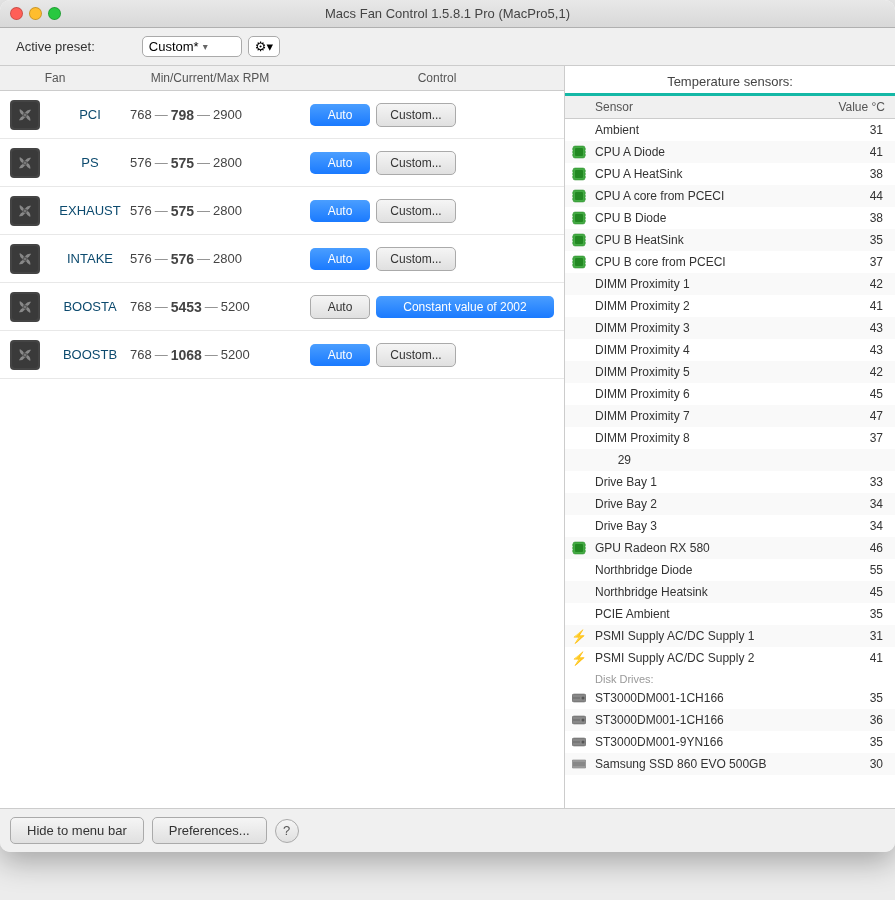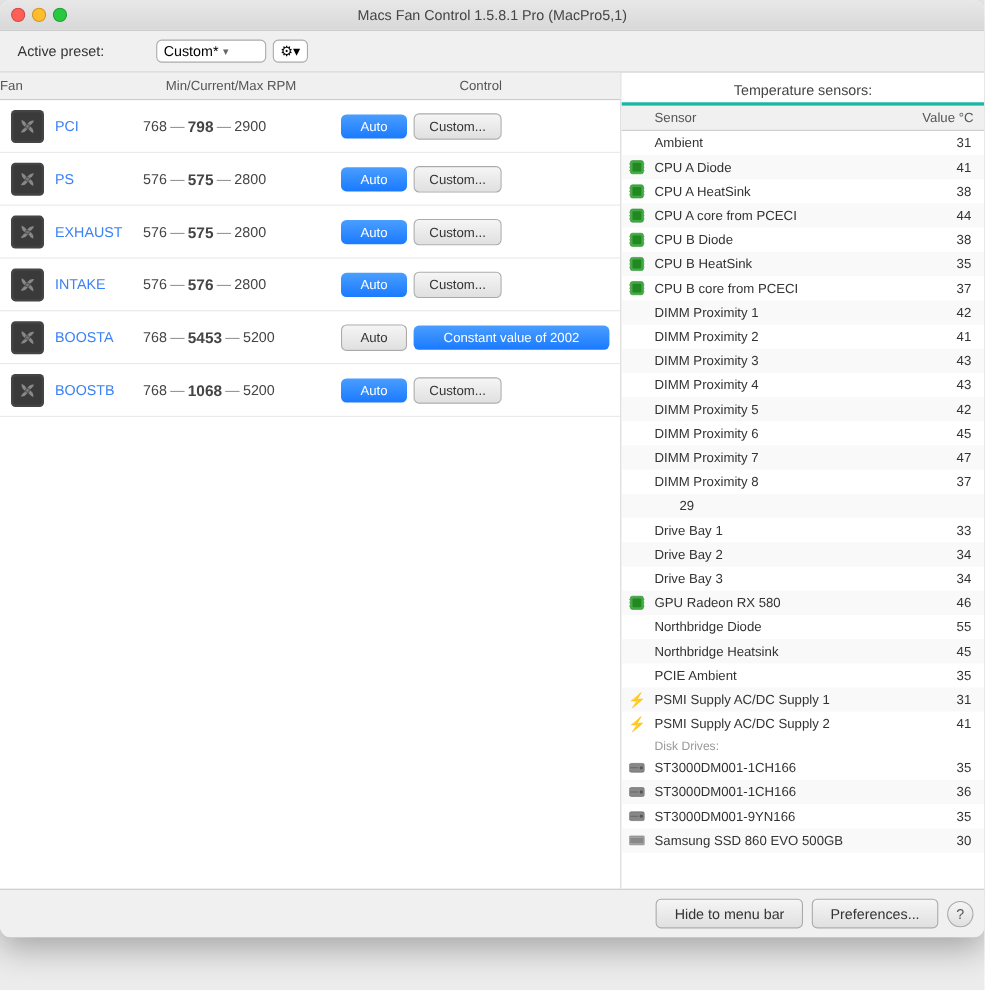--- a/index.html
+++ b/index.html
@@ -123,7 +123,7 @@
     }
     .fans-header .col-fan {
       width: 110px;
-      text-align: left;
+      text-align: center;
       font-size: 12px;
       color: #555;
       font-weight: 500;

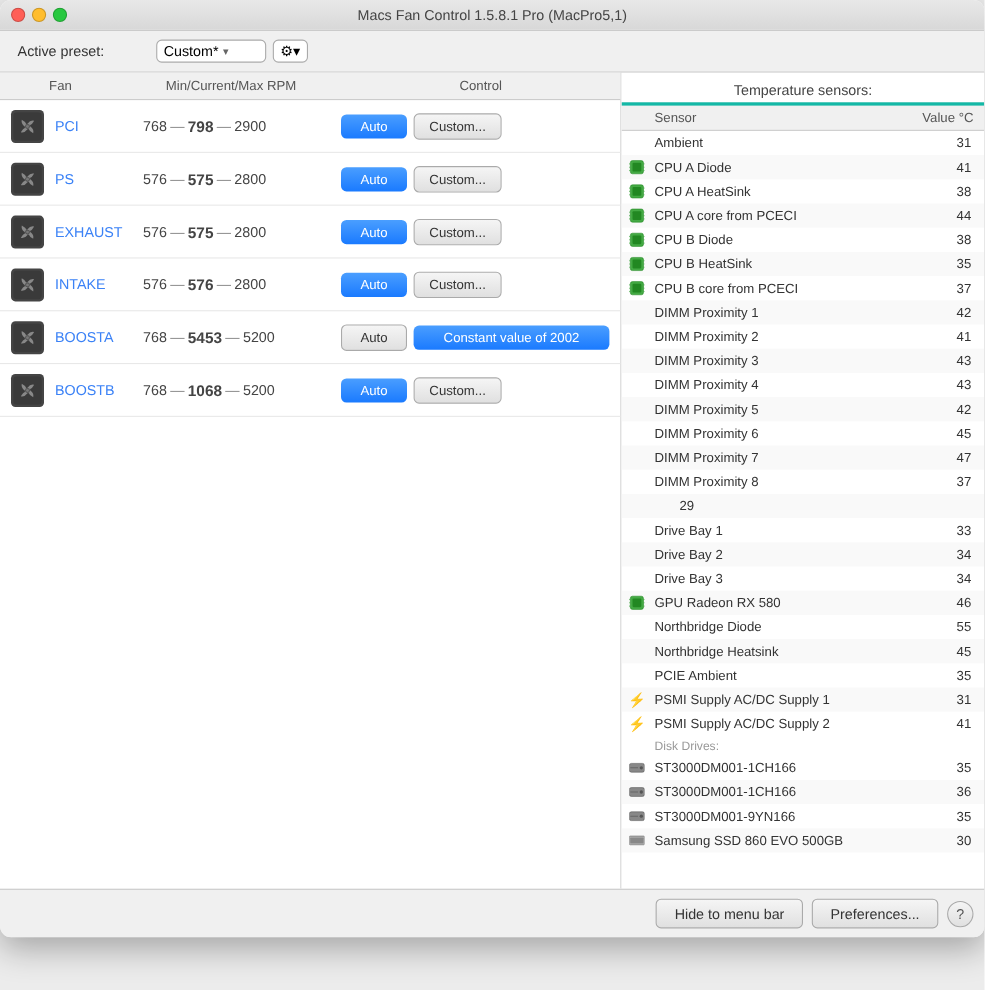--- a/index.html
+++ b/index.html
@@ -177,9 +177,10 @@
     .fan-name-cell {
       width: 80px;
       font-size: 13px;
-      color: #3b82f6;
+      color: #0c4a6e;
       font-weight: 500;
       flex-shrink: 0;
+      text-align: center;
     }
     .fan-rpm-cell {
       width: 180px;

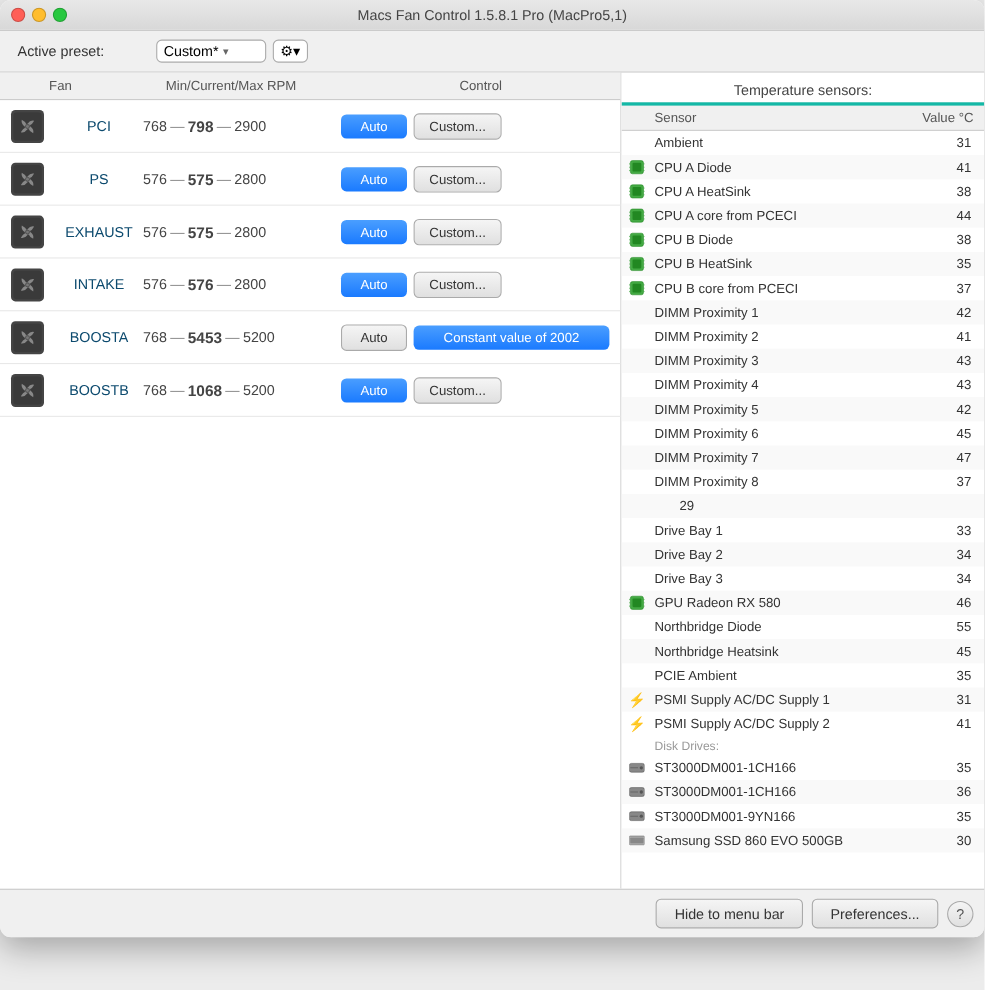--- a/index.html
+++ b/index.html
@@ -327,7 +327,6 @@
       border-top: 1px solid #ccc;
       display: flex;
       align-items: center;
-      justify-content: flex-end;
       padding: 0 10px;
       gap: 8px;
       flex-shrink: 0;

